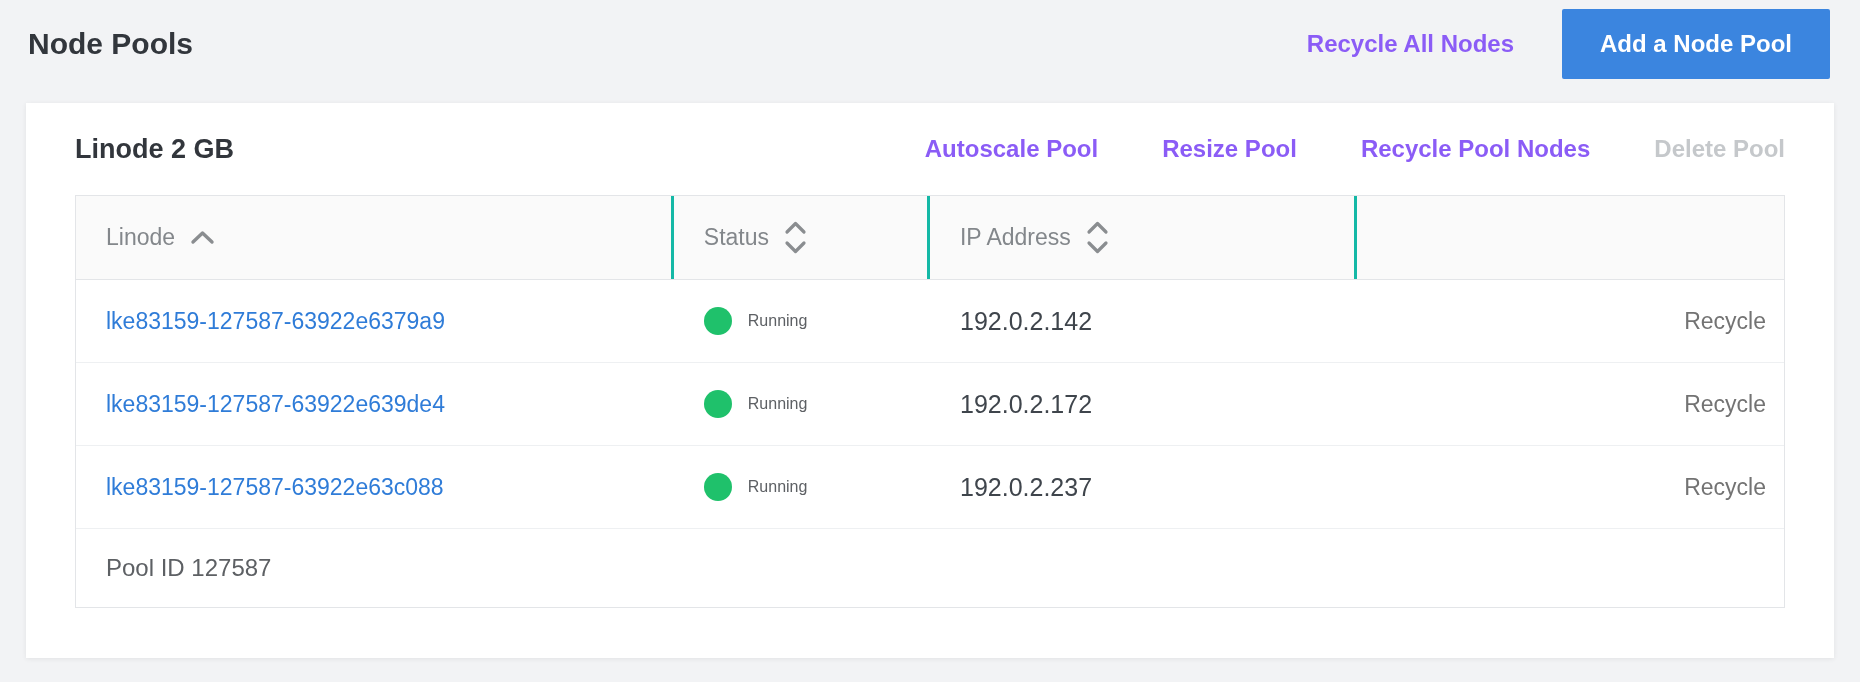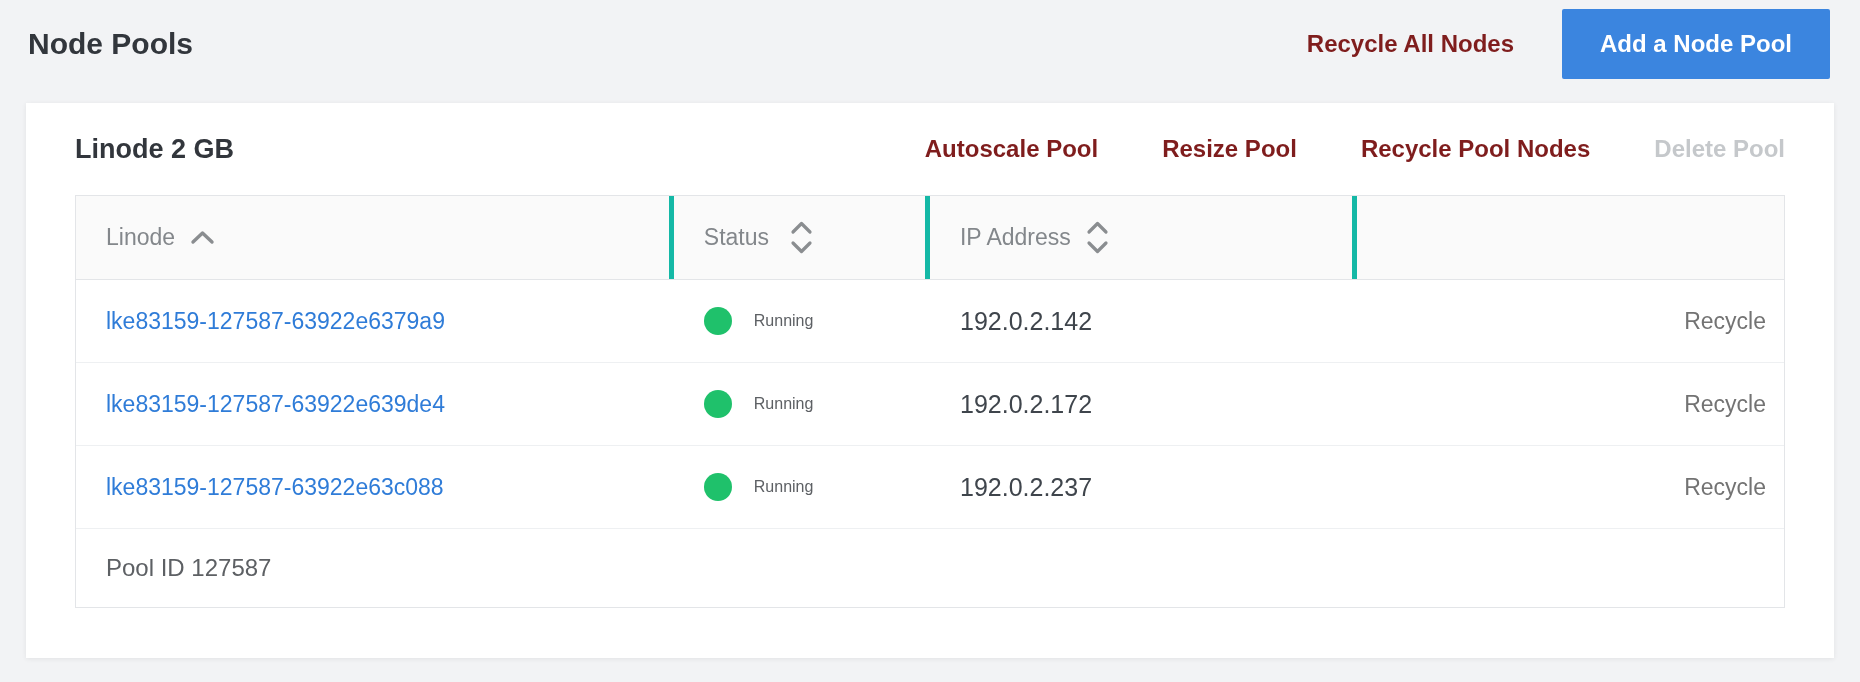--- a/index.html
+++ b/index.html
@@ -23,7 +23,7 @@
   }
   .topbar-right { display:flex; align-items:center; gap:48px; }
   .text-link {
-    color:#7f1d1d; font-weight:bold; font-size:24px;
+    color:#8b5cf6; font-weight:bold; font-size:24px;
     text-decoration:none; cursor:pointer;
   }
   .add-btn {

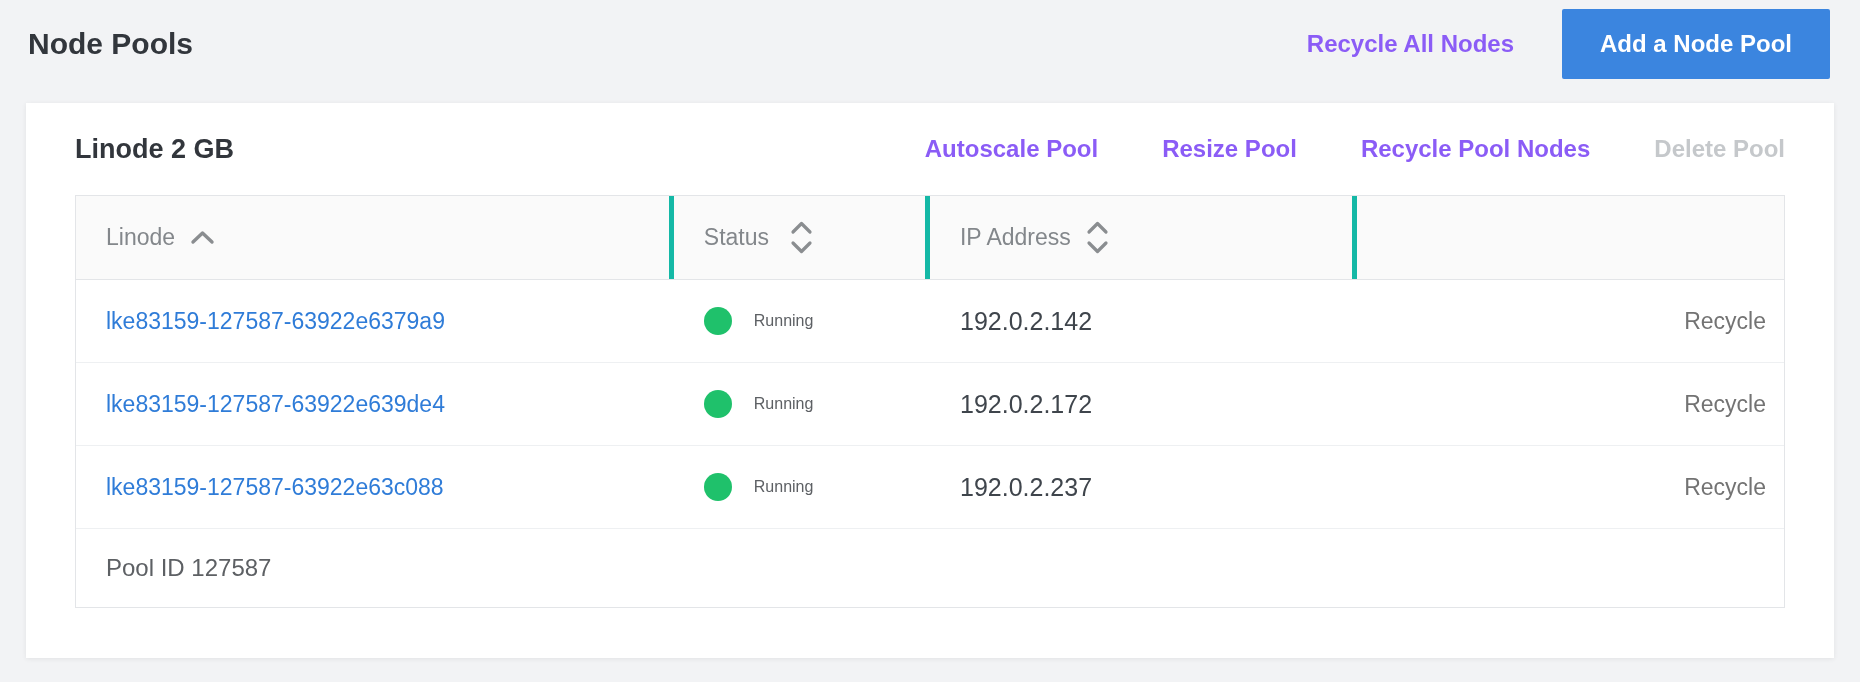--- a/index.html
+++ b/index.html
@@ -73,7 +73,7 @@
     padding-left:30px;
     font-size:23px; color:#83878b;
   }
-  .th.divider { border-right:5px solid #14b8a6; }
+  .th.divider { border-right:3px solid #14b8a6; }
   .sort-icon { margin-left:14px; display:inline-flex; }
 
   .row {

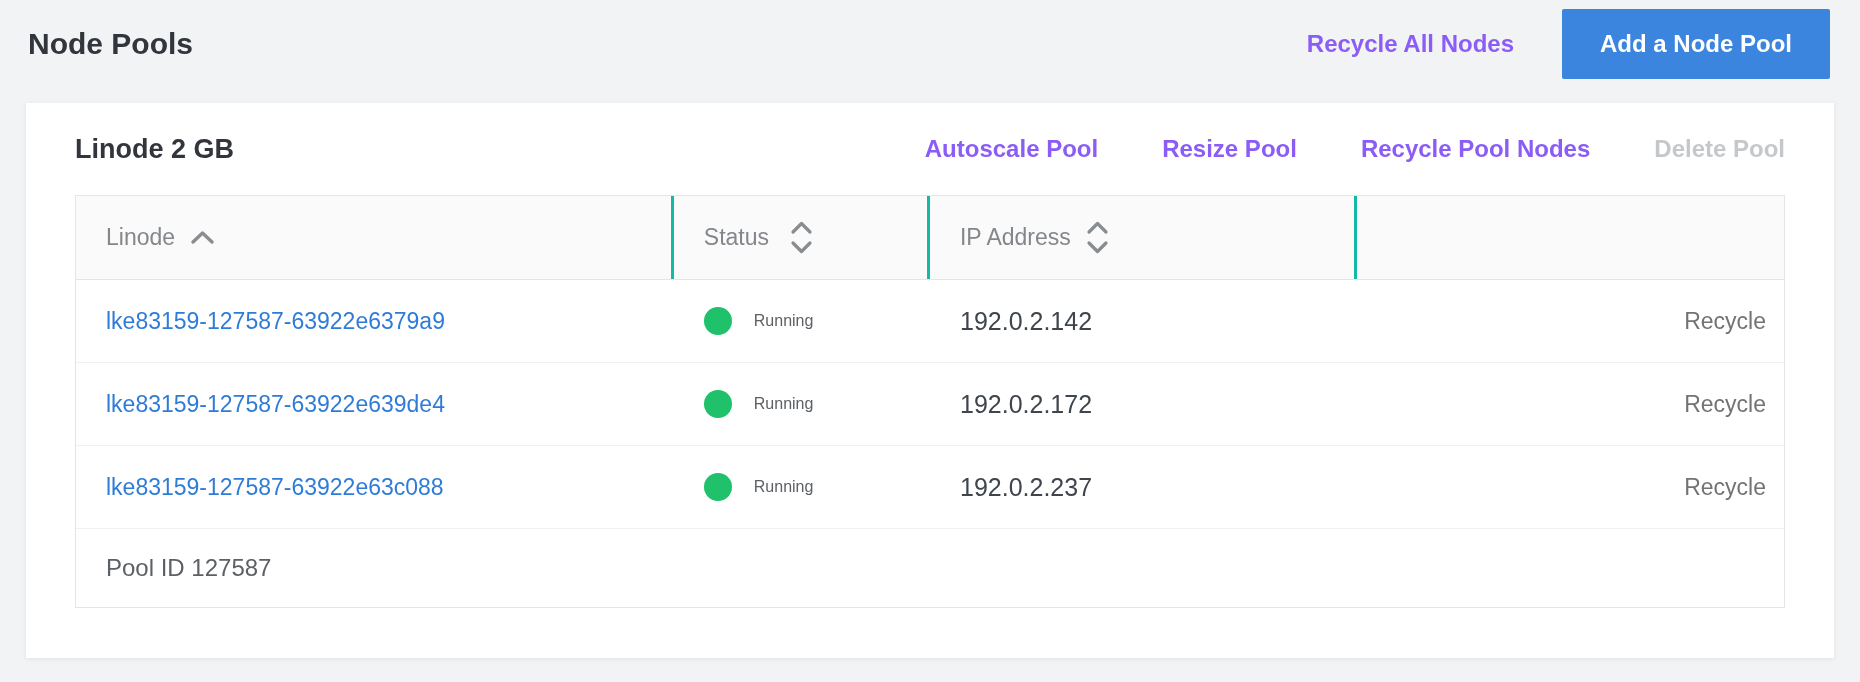--- a/index.html
+++ b/index.html
@@ -59,7 +59,7 @@
   }
   .tr { display:flex; width:100%; }
   .col-linode { flex:0 0 35%; }
-  .col-status { flex:0 0 15%;gap:6px; }
+  .col-status { flex:0 0 15%; }
   .col-ip     { flex:0 0 25%; }
   .col-action { flex:1 1 auto; }
 

